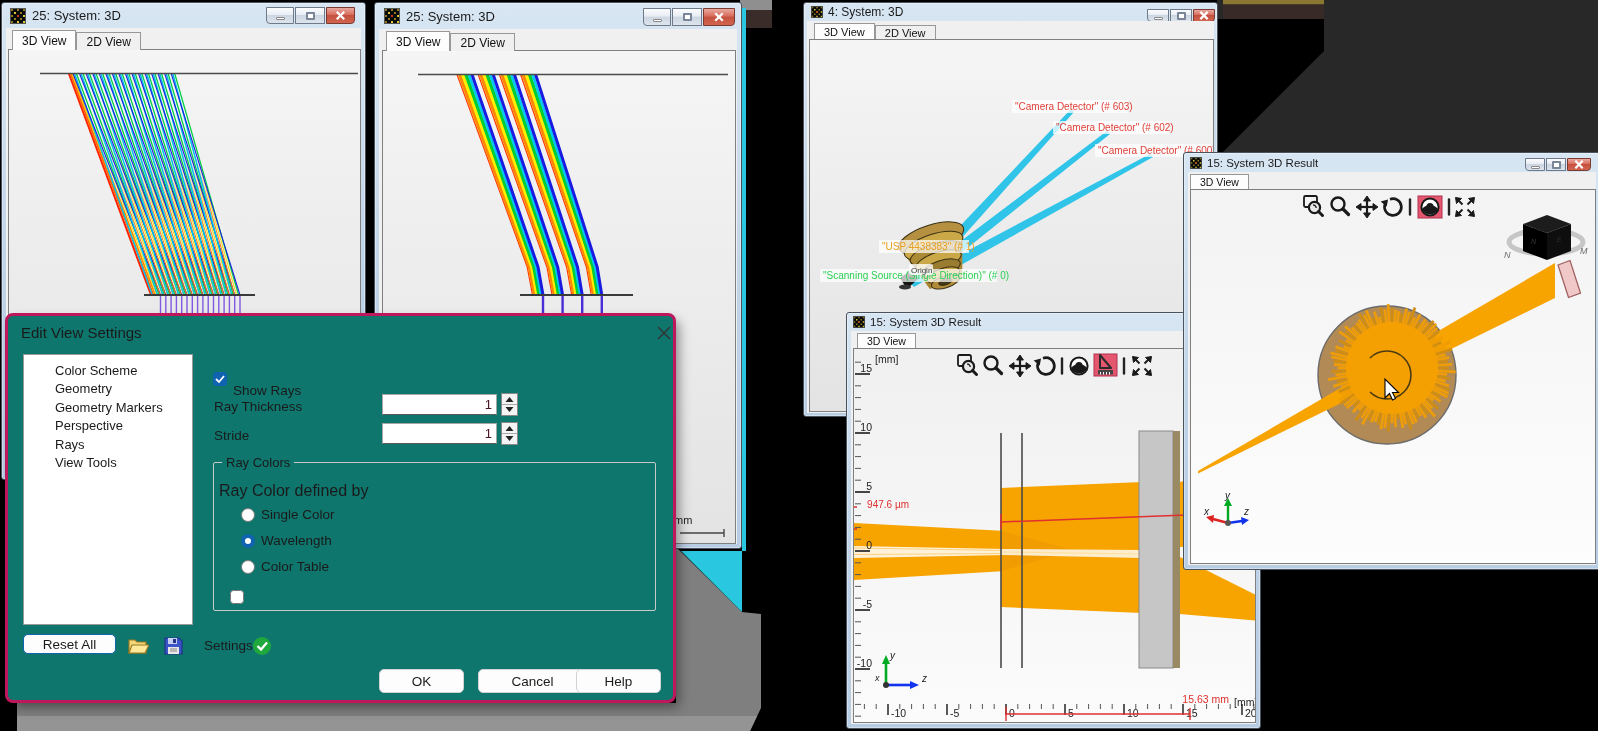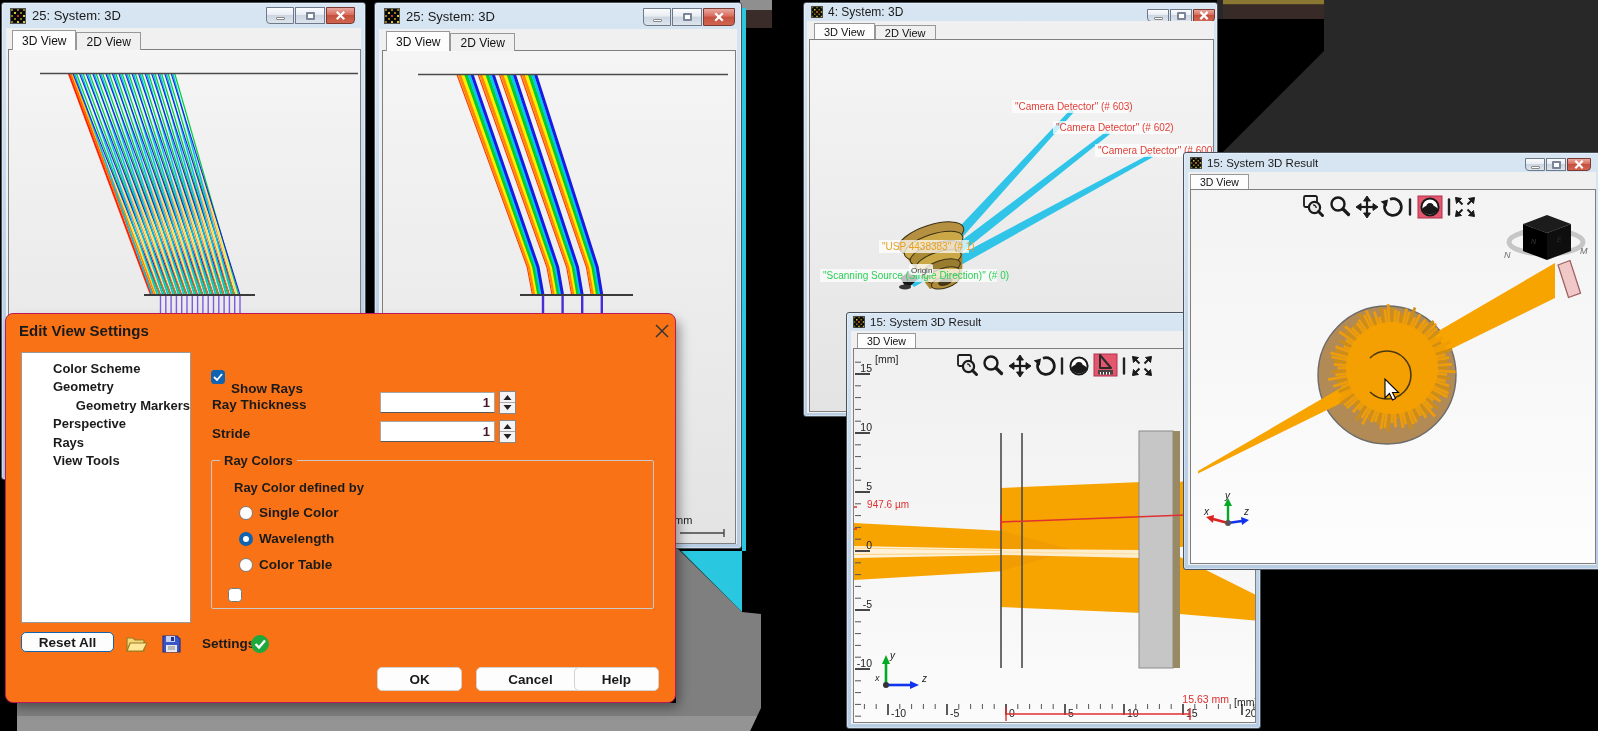--- a/index.html
+++ b/index.html
@@ -765,7 +765,7 @@
   </div>
 
 <div style="position:absolute;left:5px;top:313px;width:671px;height:390px;z-index:10;
-background:#f97316;border:1px solid #be185d;border-radius:8px;box-shadow:5px 6px 12px -2px rgba(0,0,0,.42);color:#1a1a1a;font-weight:bold;">
+background:#0f766e;border:3px solid #be185d;border-radius:8px;box-shadow:5px 6px 12px -2px rgba(0,0,0,.42);color:#1a1a1a;">
 <div style="position:absolute;left:13px;top:8px;font-size:15px;">Edit View Settings</div>
 <svg style="position:absolute;left:648px;top:9px;" width="16" height="16" viewBox="0 0 16 16">
       <line x1="2" y1="2" x2="14" y2="14" stroke="#333" stroke-width="1.4"></line>

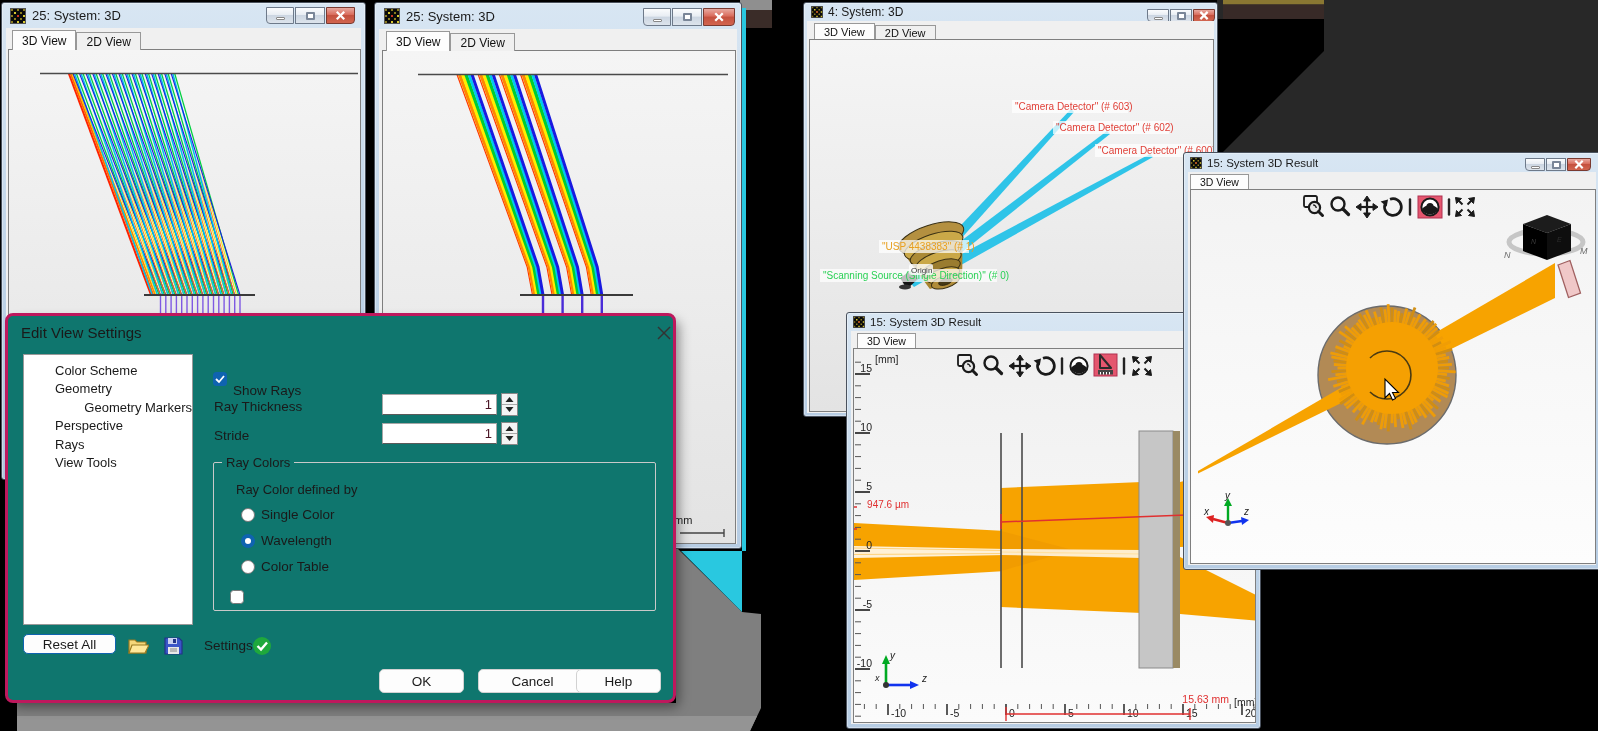--- a/index.html
+++ b/index.html
@@ -775,7 +775,7 @@
 font-size:13px;padding:7px 0 0 31px;">
       <div style="height:18.4px;line-height:18.4px;">Color Scheme</div>
       <div style="height:18.4px;line-height:18.4px;">Geometry</div>
-      <div style="height:18.4px;line-height:18.4px;text-align:right;">Geometry Markers</div>
+      <div style="height:18.4px;line-height:18.4px;">Geometry Markers</div>
       <div style="height:18.4px;line-height:18.4px;">Perspective</div>
       <div style="height:18.4px;line-height:18.4px;">Rays</div>
       <div style="height:18.4px;line-height:18.4px;">View Tools</div>

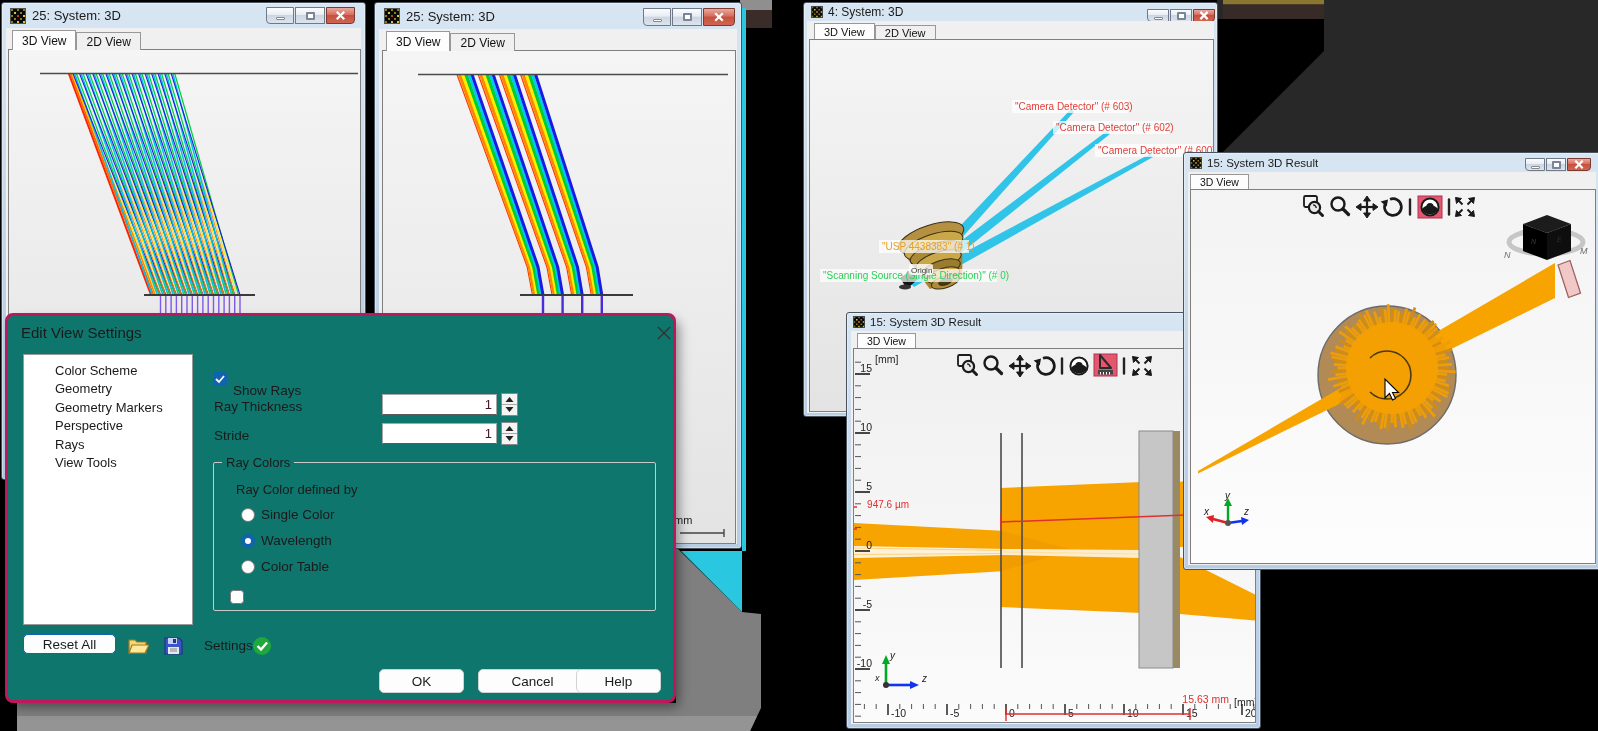--- a/index.html
+++ b/index.html
@@ -806,7 +806,7 @@
 <fieldset style="position:absolute;left:205px;top:139px;width:443px;height:156px;border:1px solid #c9c9c9;border-radius:2px;">
 <legend style="font-size:13px;margin-left:8px;padding:0 4px;">Ray Colors</legend>
     </fieldset>
-<div style="position:absolute;left:228px;top:166px;font-size:13px;">Ray Color defined by</div>
+<div style="position:absolute;left:211px;top:166px;font-size:16px;">Ray Color defined by</div>
 <div style="position:absolute;left:233px;top:192px;width:14px;height:14px;border:1.5px solid #7a7a7a;border-radius:50%;background:#fff;"></div>
 <div style="position:absolute;left:253px;top:191px;font-size:13.5px;">Single Color</div>
 <div style="position:absolute;left:233px;top:218px;width:14px;height:14px;border:4.2px solid #0f63b0;border-radius:50%;background:#fff;"></div>

